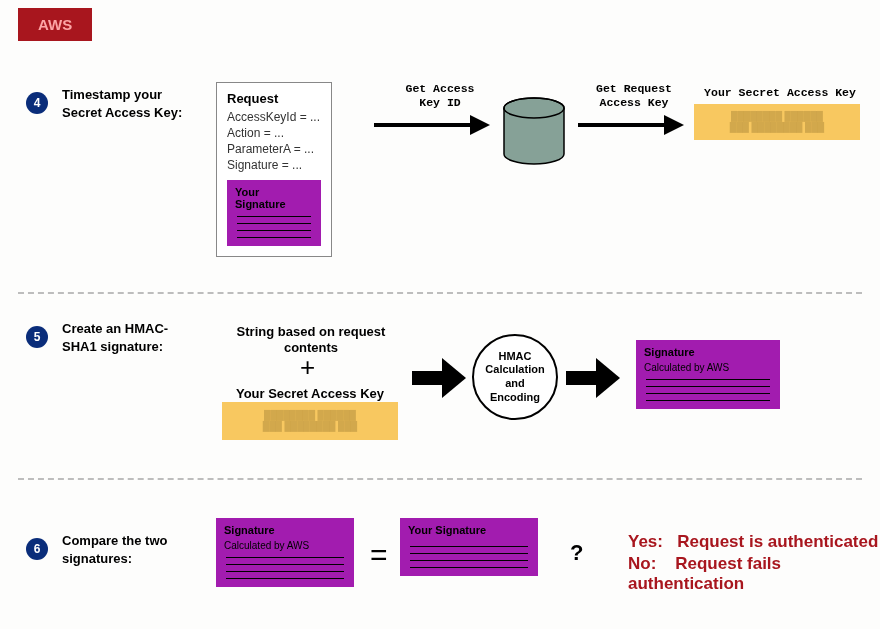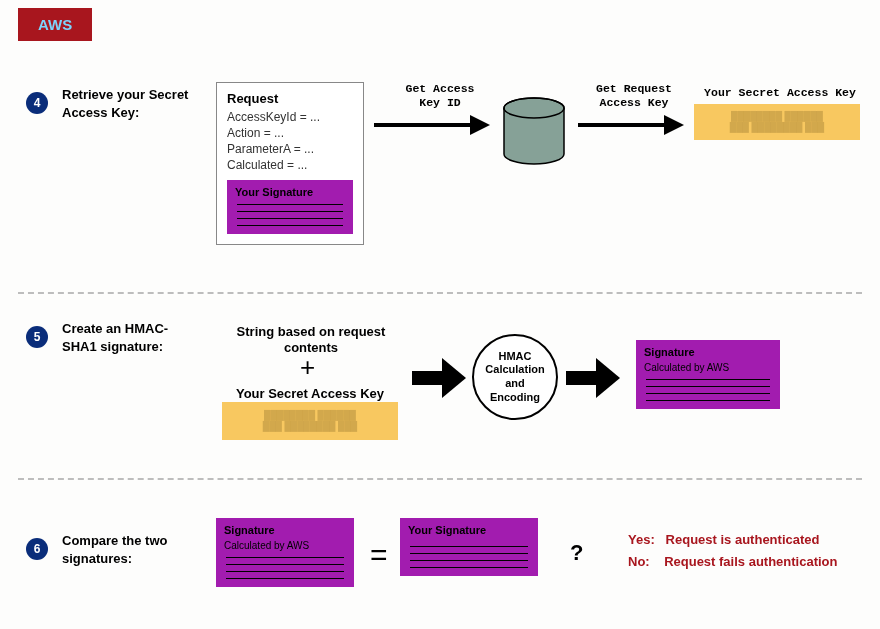--- a/index.html
+++ b/index.html
@@ -16,7 +16,7 @@
     top: 8px;
     left: 18px;
     background: #a8161e;
-    color: #7dd3fc;
+    color: #fca5a5;
     padding: 8px 20px;
     font-weight: bold;
     font-size: 15px;

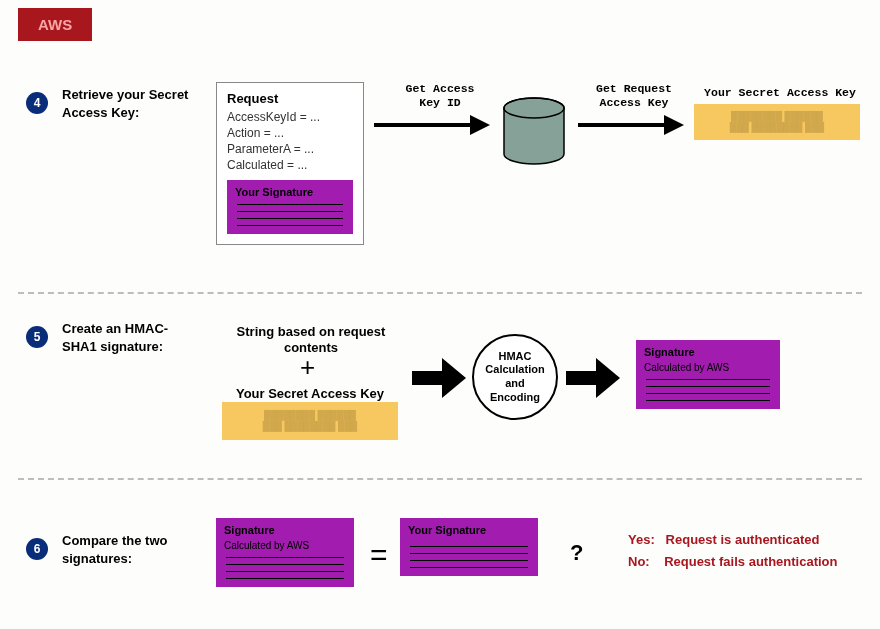--- a/index.html
+++ b/index.html
@@ -117,7 +117,7 @@
 
 <div class="step" style="top:78px;">
   <div class="step-num" style="left:26px; top:14px;">4</div>
-  <div class="step-title" style="left:62px; top:8px;">Retrieve your Secret Access Key:</div>
+  <div class="step-title" style="left:62px; top:8px;">Timestamp your Secret Access Key:</div>
 
   <div class="request-box" style="left:216px; top:4px;">
     <div class="rb-title">Request</div>

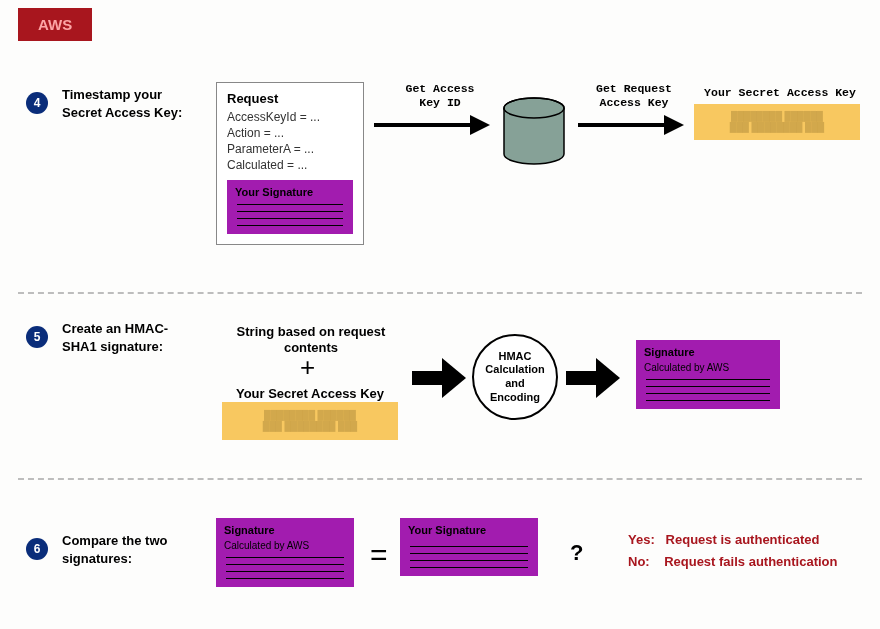--- a/index.html
+++ b/index.html
@@ -58,7 +58,7 @@
     border: 1px solid #888;
     background: #fff;
     padding: 8px 10px 10px 10px;
-    width: 148px;
+    width: 116px;
   }
   .request-box .rb-title { font-weight: bold; font-size: 13px; margin-bottom: 4px; }
   .request-box .rb-line { font-size: 12px; color: #333; margin-bottom: 2px; }

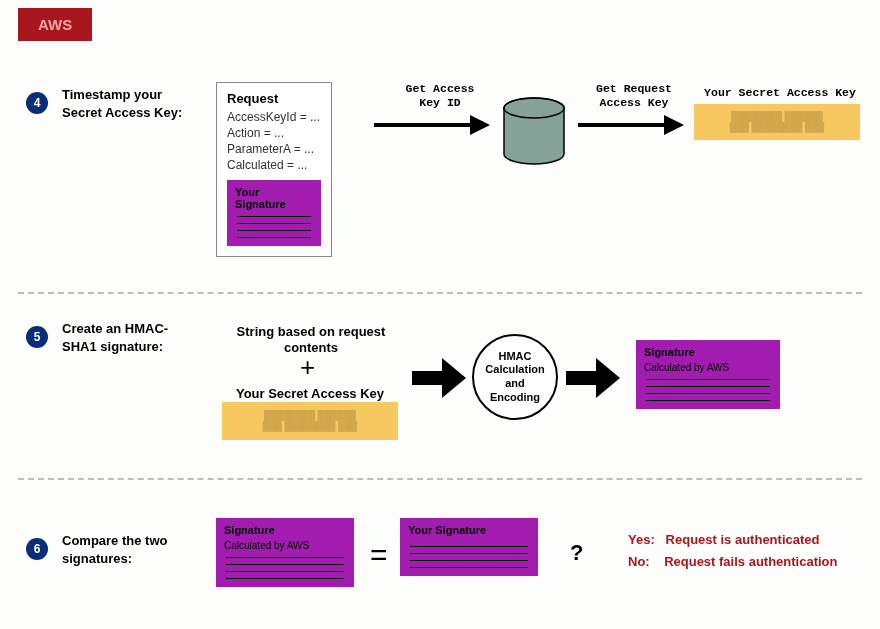--- a/index.html
+++ b/index.html
@@ -124,7 +124,7 @@
     <div class="rb-line">AccessKeyId = ...</div>
     <div class="rb-line">Action = ...</div>
     <div class="rb-line">ParameterA = ...</div>
-    <div class="rb-line">Calculated = ...</div>
+    <div class="rb-line">Signature = ...</div>
     <div class="sig-card" style="margin-top:8px;">
       <div class="sc-title">Your Signature</div>
       <div class="sc-line"></div>

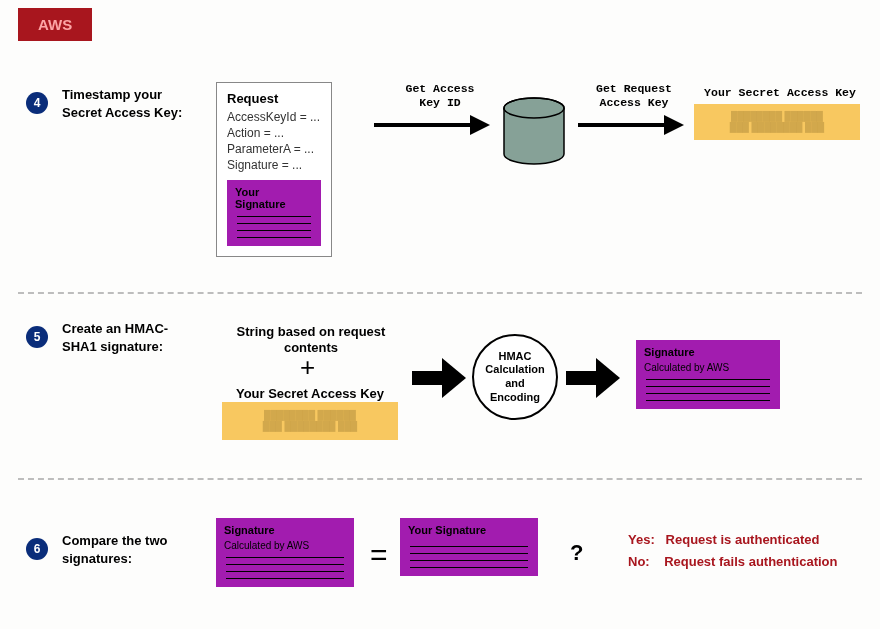--- a/index.html
+++ b/index.html
@@ -108,7 +108,7 @@
   .cylinder { position:absolute; }
   .eq { position:absolute; font-size: 30px; color:#000; }
   .qmark { position:absolute; font-size: 22px; font-weight:bold; color:#000; }
-  .result-line { position:absolute; font-size:13px; font-weight:bold; color:#a8161e; }
+  .result-line { position:absolute; font-size:17px; font-weight:bold; color:#a8161e; }
 </style>
 </head>
 <body>

